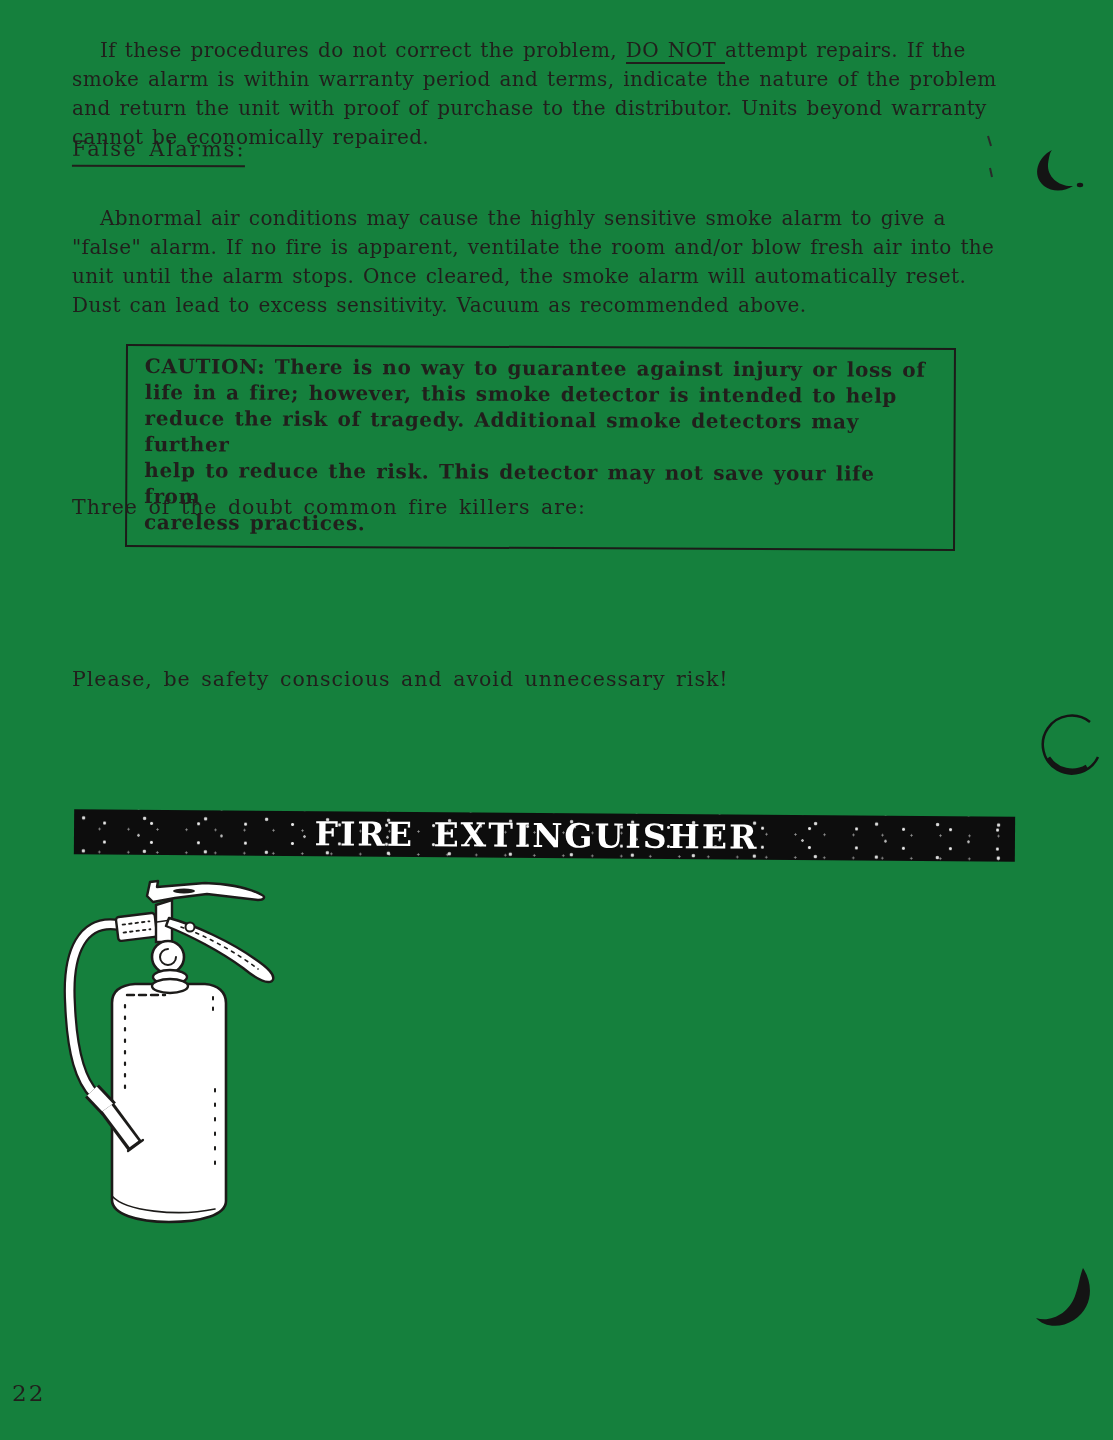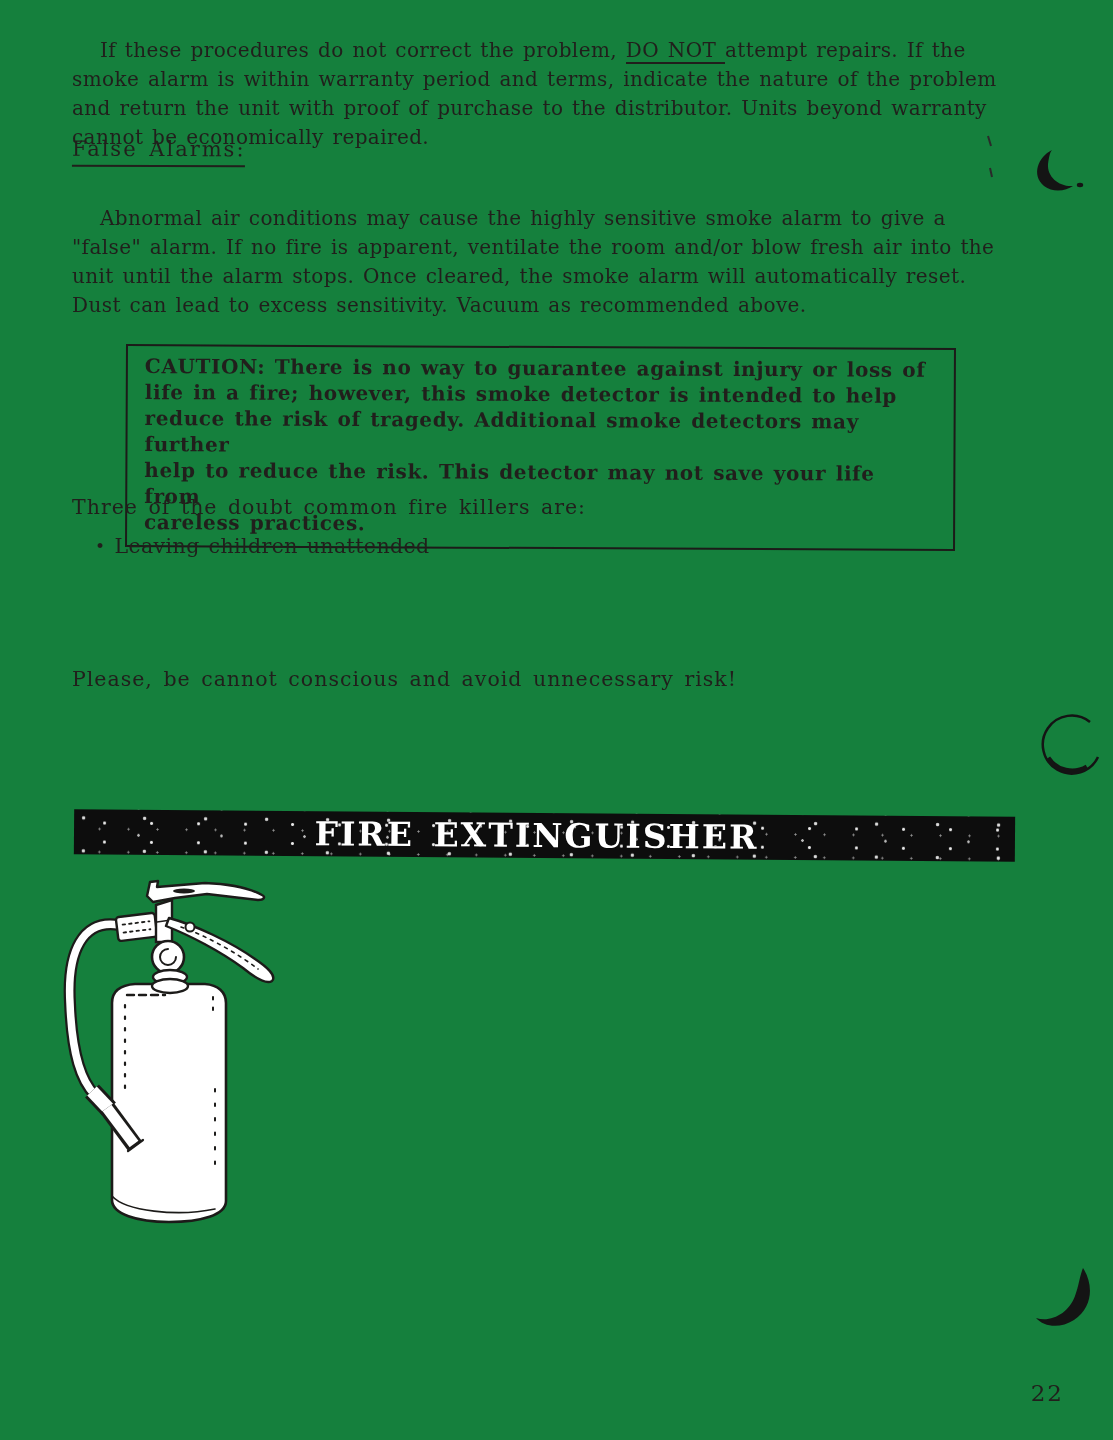--- a/index.html
+++ b/index.html
@@ -113,7 +113,6 @@
 
   <div class="txt killers-intro">Three of the doubt common fire killers are:</div>
   <div class="bullet-list">
-    <div class="bullet-item"><span class="bullet-glyph">•</span><span>Leaving children unattended</span></div>
   </div>
   <div class="txt safety-outro">Please, be cannot conscious and avoid unnecessary risk!</div>
 

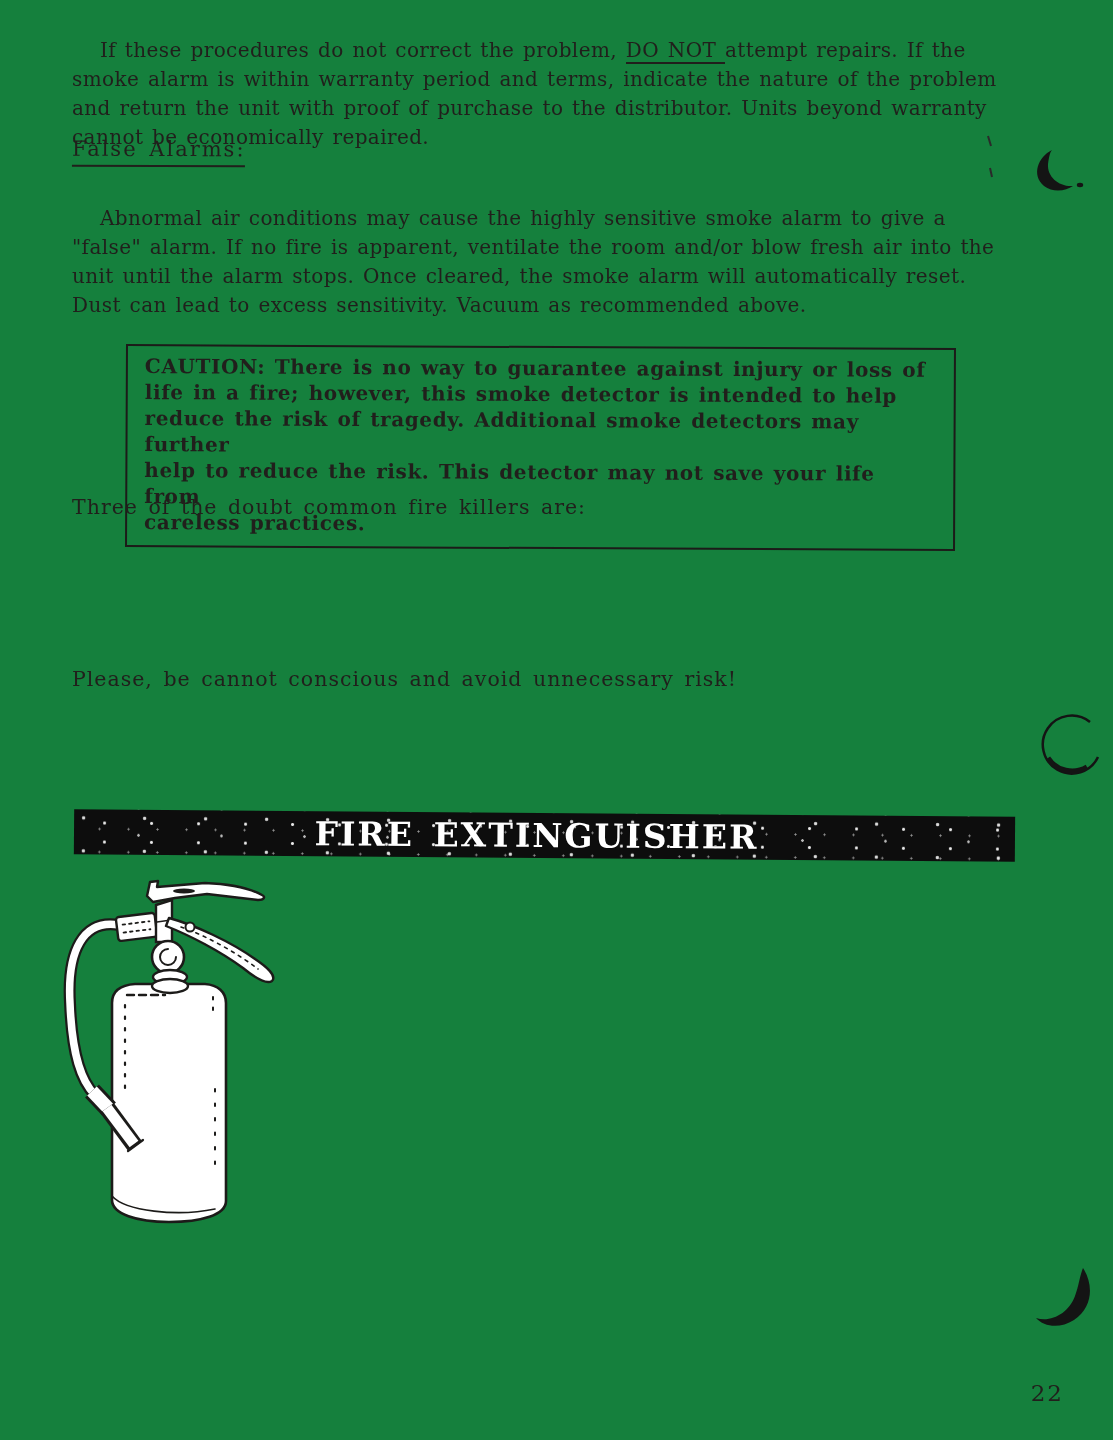--- a/index.html
+++ b/index.html
@@ -114,7 +114,7 @@
   <div class="txt killers-intro">Three of the doubt common fire killers are:</div>
   <div class="bullet-list">
   </div>
-  <div class="txt safety-outro">Please, be cannot conscious and avoid unnecessary risk!</div>
+  <div class="txt safety-outro">Please, be safety conscious and avoid unnecessary risk!</div>
 
   <div class="banner">
     <span class="banner-title">FIRE EXTINGUISHER</span>

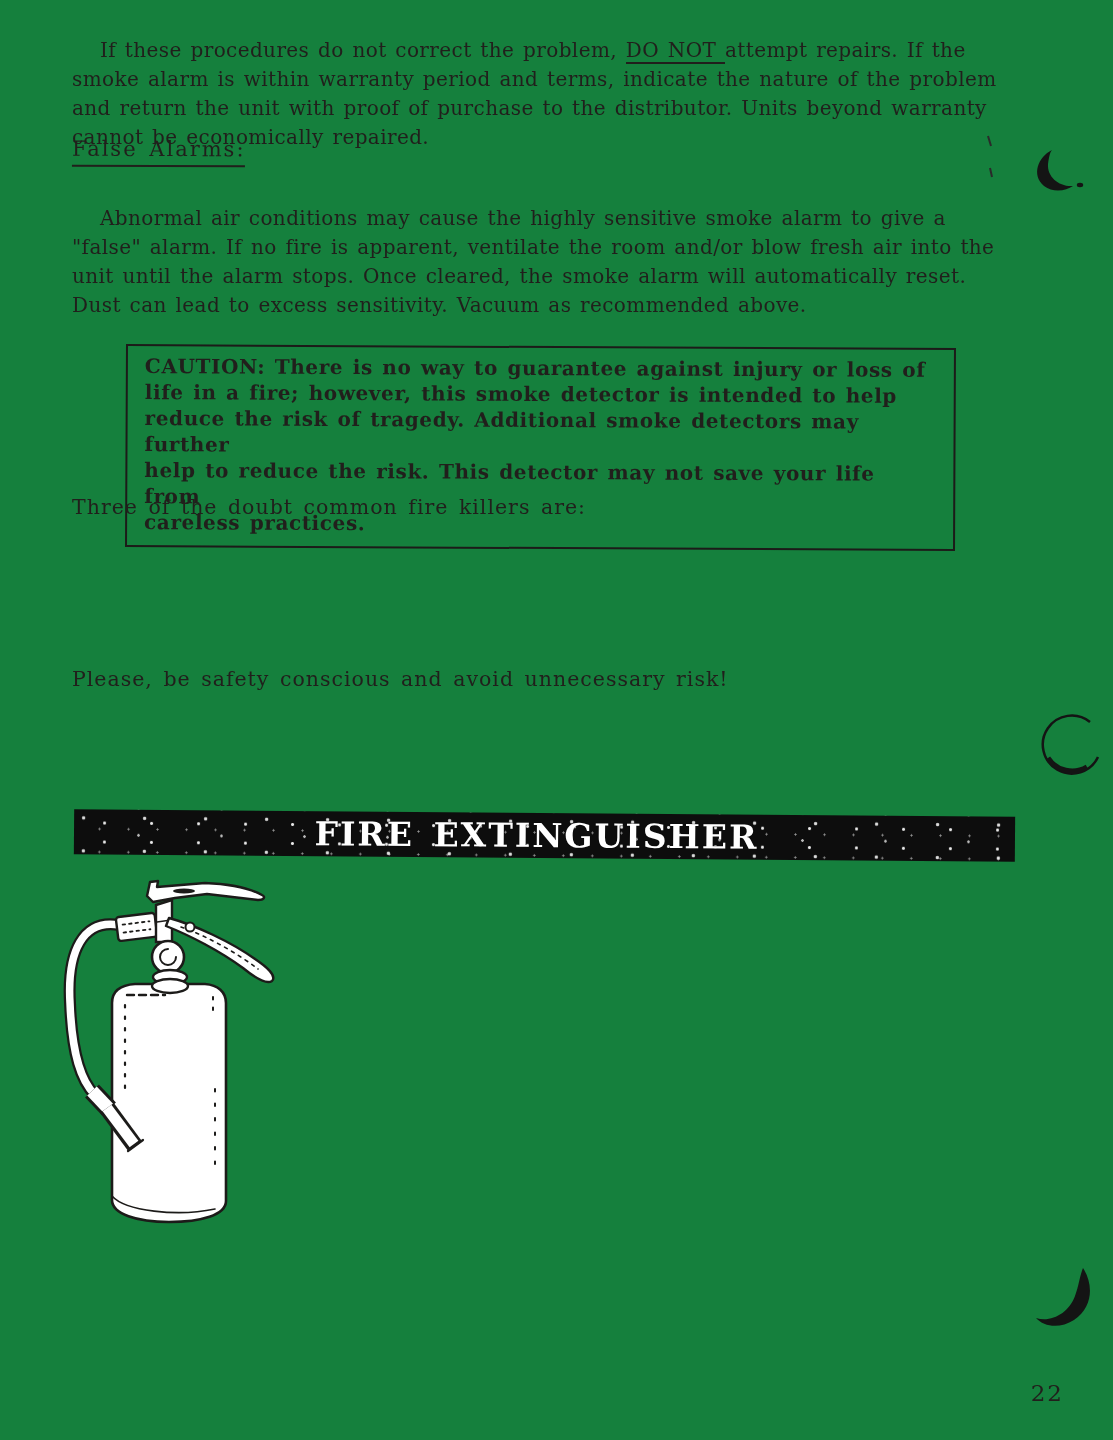--- a/index.html
+++ b/index.html
@@ -80,8 +80,8 @@
   .ext-p1{top:893px;left:283px;width:720px;text-indent:20px;}
   .ext-p2{top:963px;left:283px;width:726px;text-indent:24px;}
   .page-number{
-    position:absolute;top:1380px;left:2px;width:1062px;
-    text-align:right;font-size:23px;letter-spacing:2px;
+    position:absolute;top:1380px;left:12px;width:1062px;
+    text-align:left;font-size:23px;letter-spacing:2px;
   }
   .artifacts{position:absolute;inset:0;pointer-events:none;}
   svg{display:block;}

